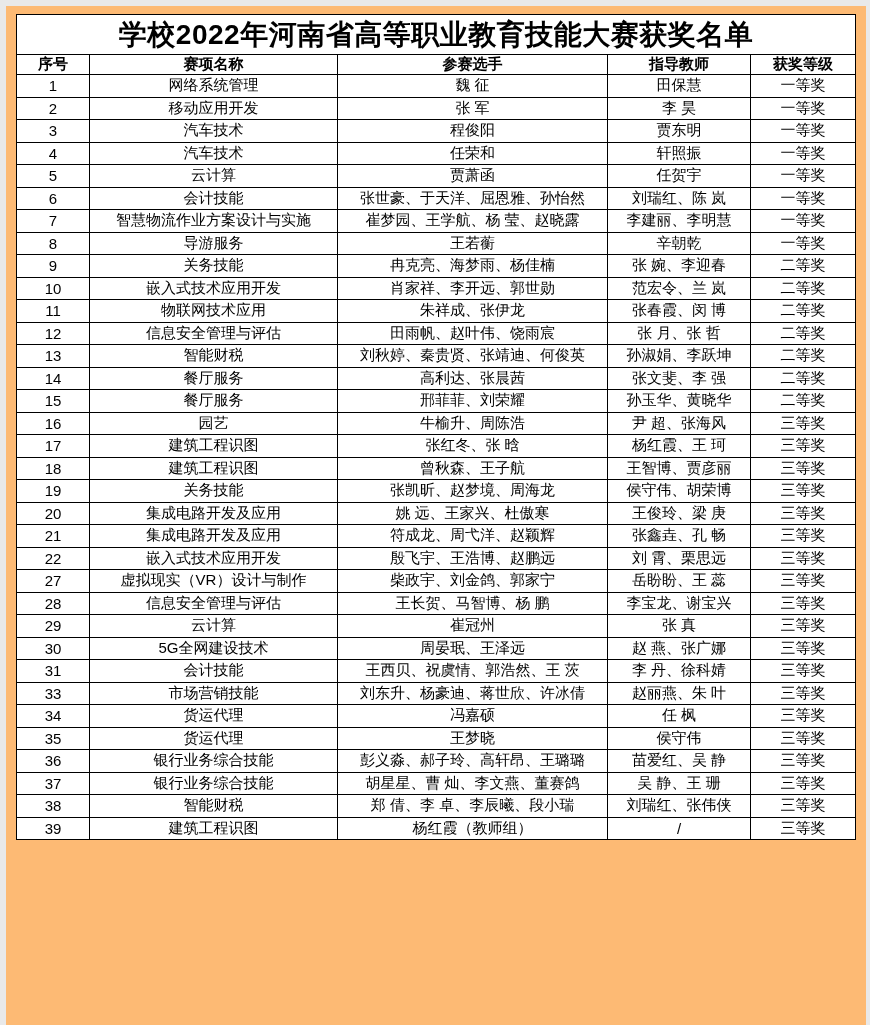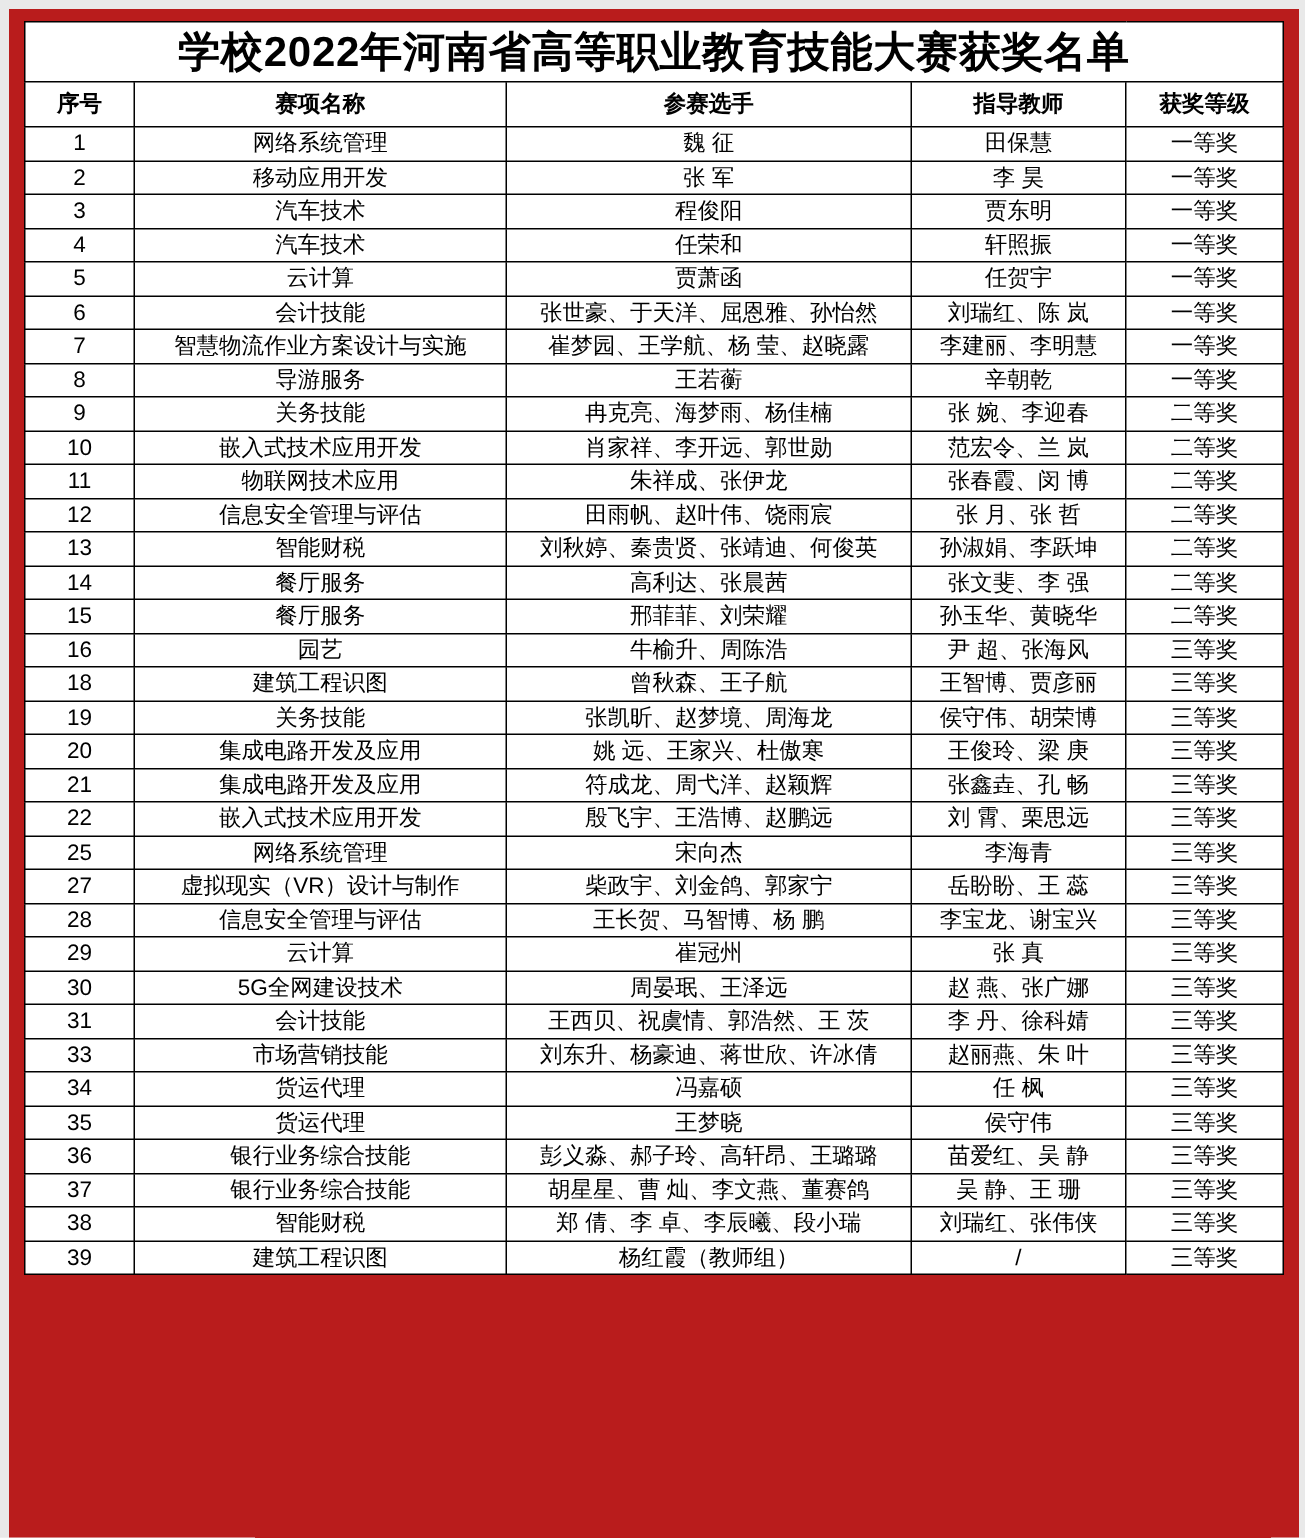--- a/index.html
+++ b/index.html
@@ -18,7 +18,7 @@
     top: 6px;
     width: 860px;
     height: 1019px;
-    background: #b91c1c;
+    background: #fdba74;
   }
   table.awards {
     border-collapse: collapse;

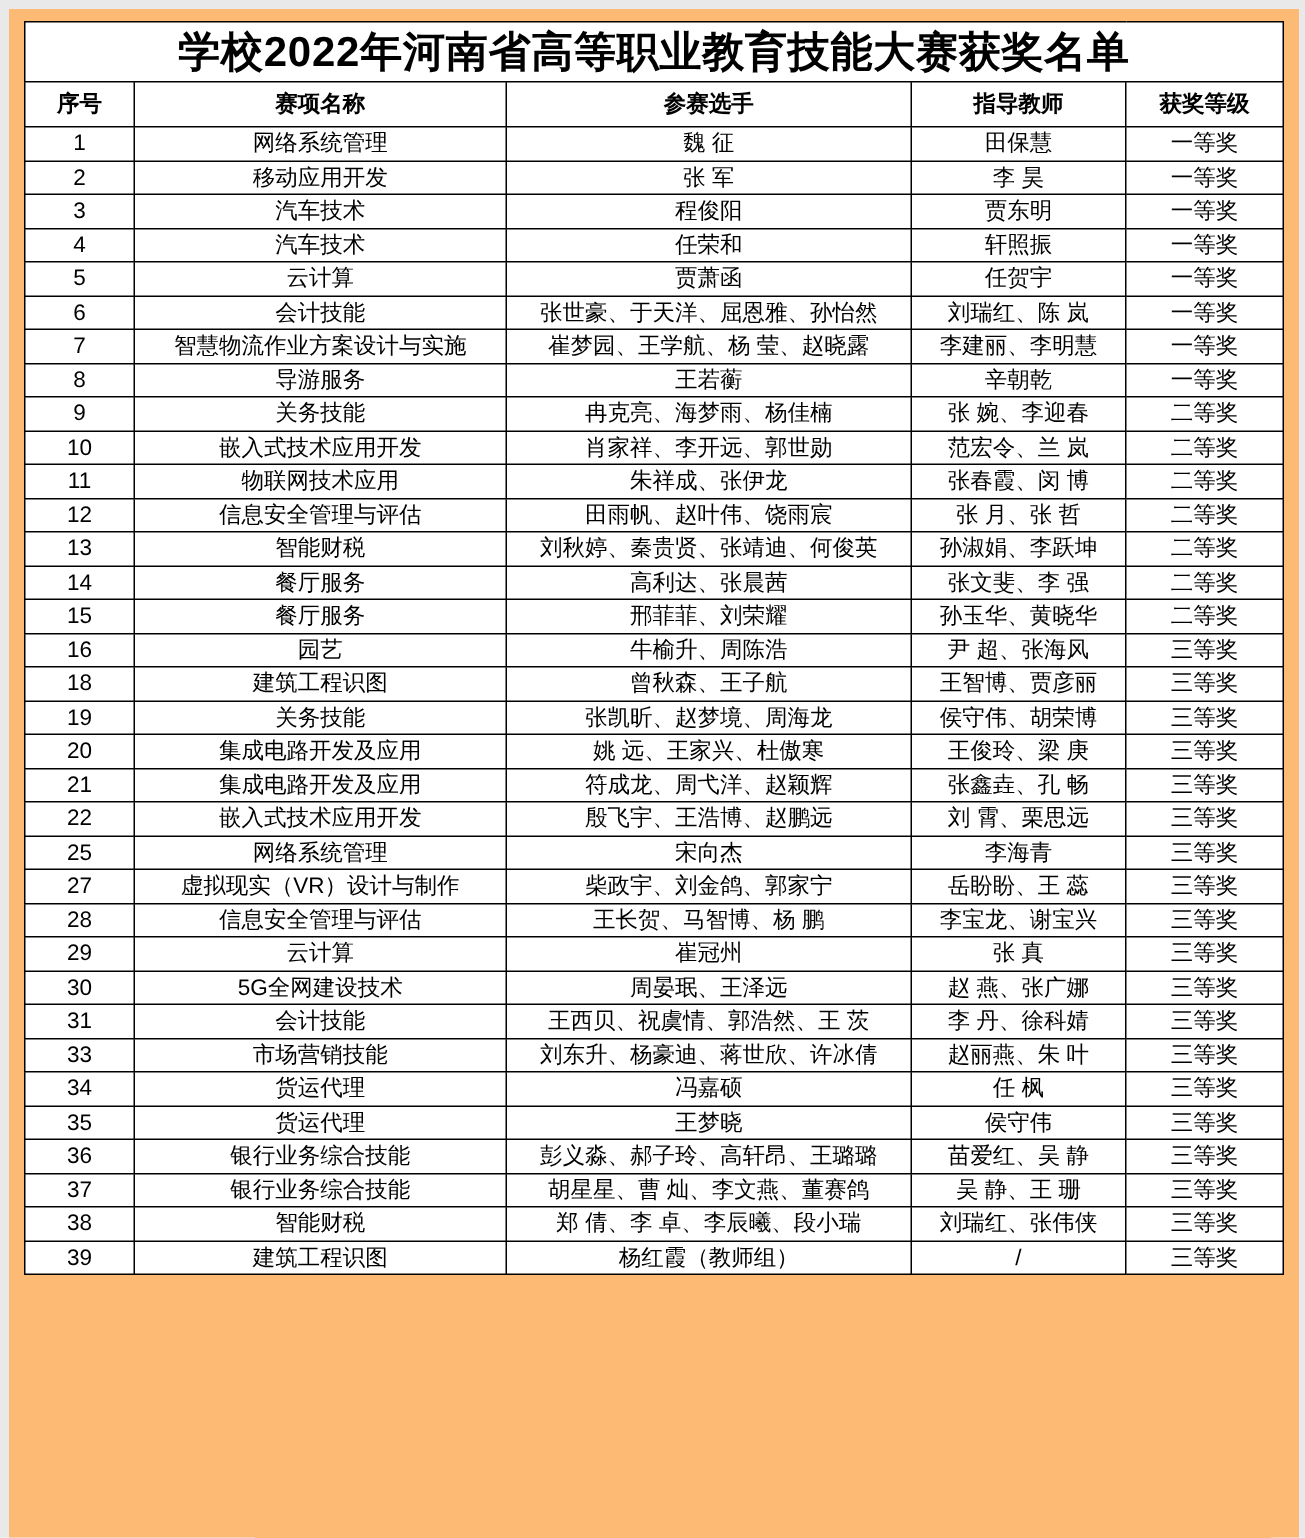--- a/index.html
+++ b/index.html
@@ -42,7 +42,7 @@
     letter-spacing: 0.5px;
   }
   .header-row th {
-    height: 30px;
+    height: 20px;
     font-size: 15px;
     font-weight: bold;
     margin-top: 27px;

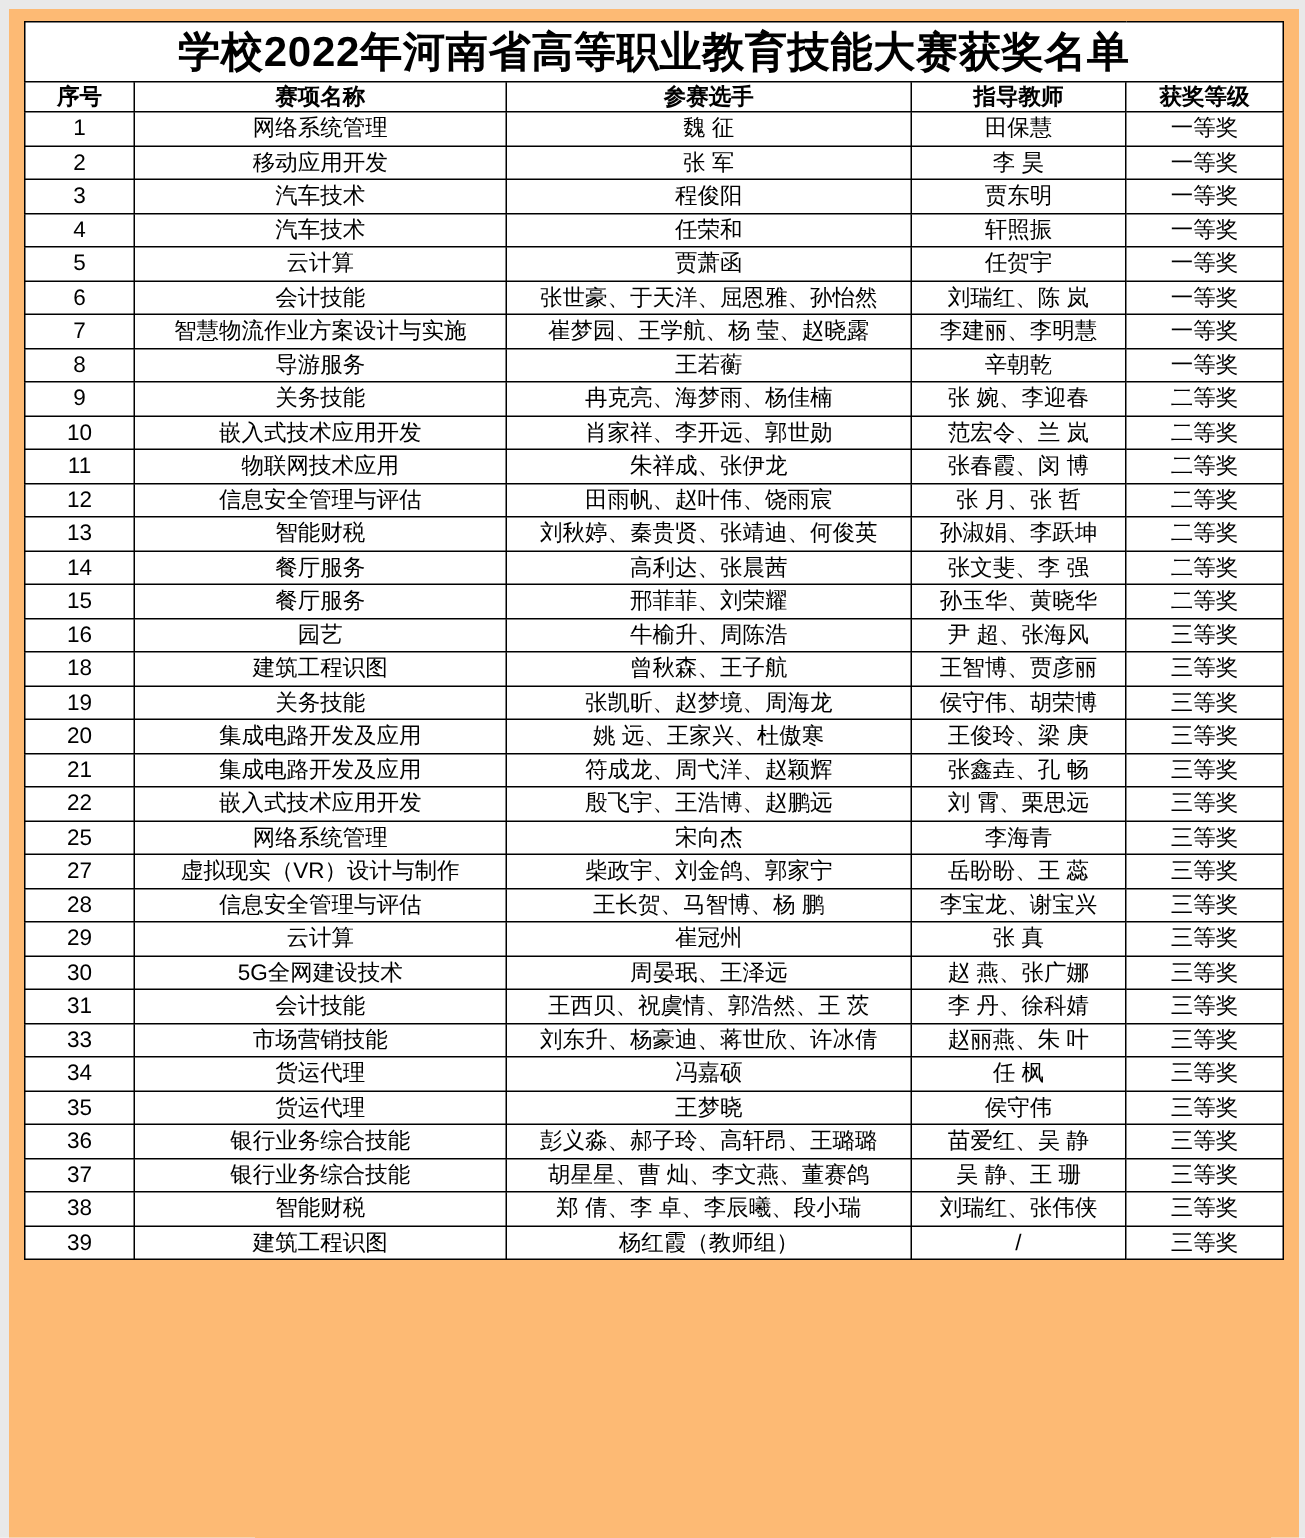--- a/index.html
+++ b/index.html
@@ -191,6 +191,13 @@
           <td>三等奖</td>
         </tr>
         <tr>
+          <td>17</td>
+          <td>建筑工程识图</td>
+          <td>张红冬、张 晗</td>
+          <td>杨红霞、王 珂</td>
+          <td>三等奖</td>
+        </tr>
+        <tr>
           <td>18</td>
           <td>建筑工程识图</td>
           <td>曾秋森、王子航</td>

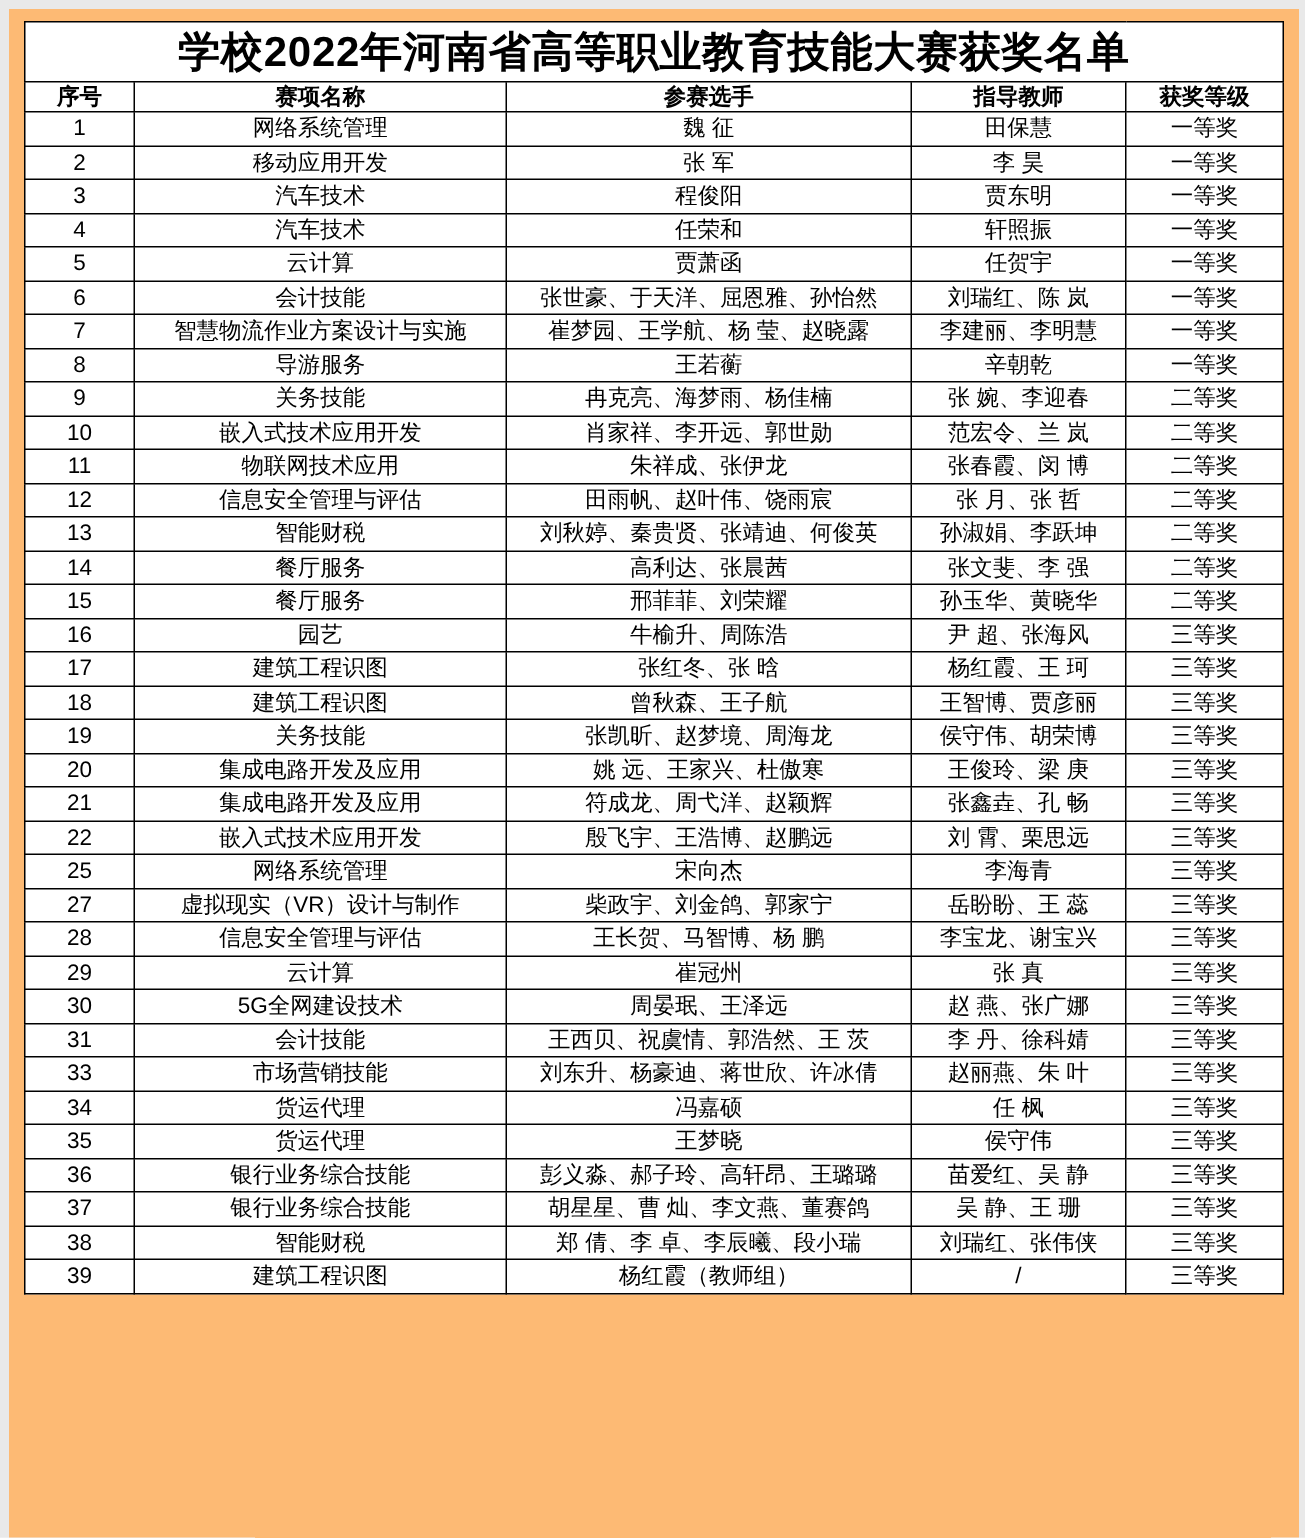--- a/index.html
+++ b/index.html
@@ -233,13 +233,6 @@
           <td>三等奖</td>
         </tr>
         <tr>
-          <td>25</td>
-          <td>网络系统管理</td>
-          <td>宋向杰</td>
-          <td>李海青</td>
-          <td>三等奖</td>
-        </tr>
-        <tr>
           <td>27</td>
           <td>虚拟现实（VR）设计与制作</td>
           <td>柴政宇、刘金鸽、郭家宁</td>

